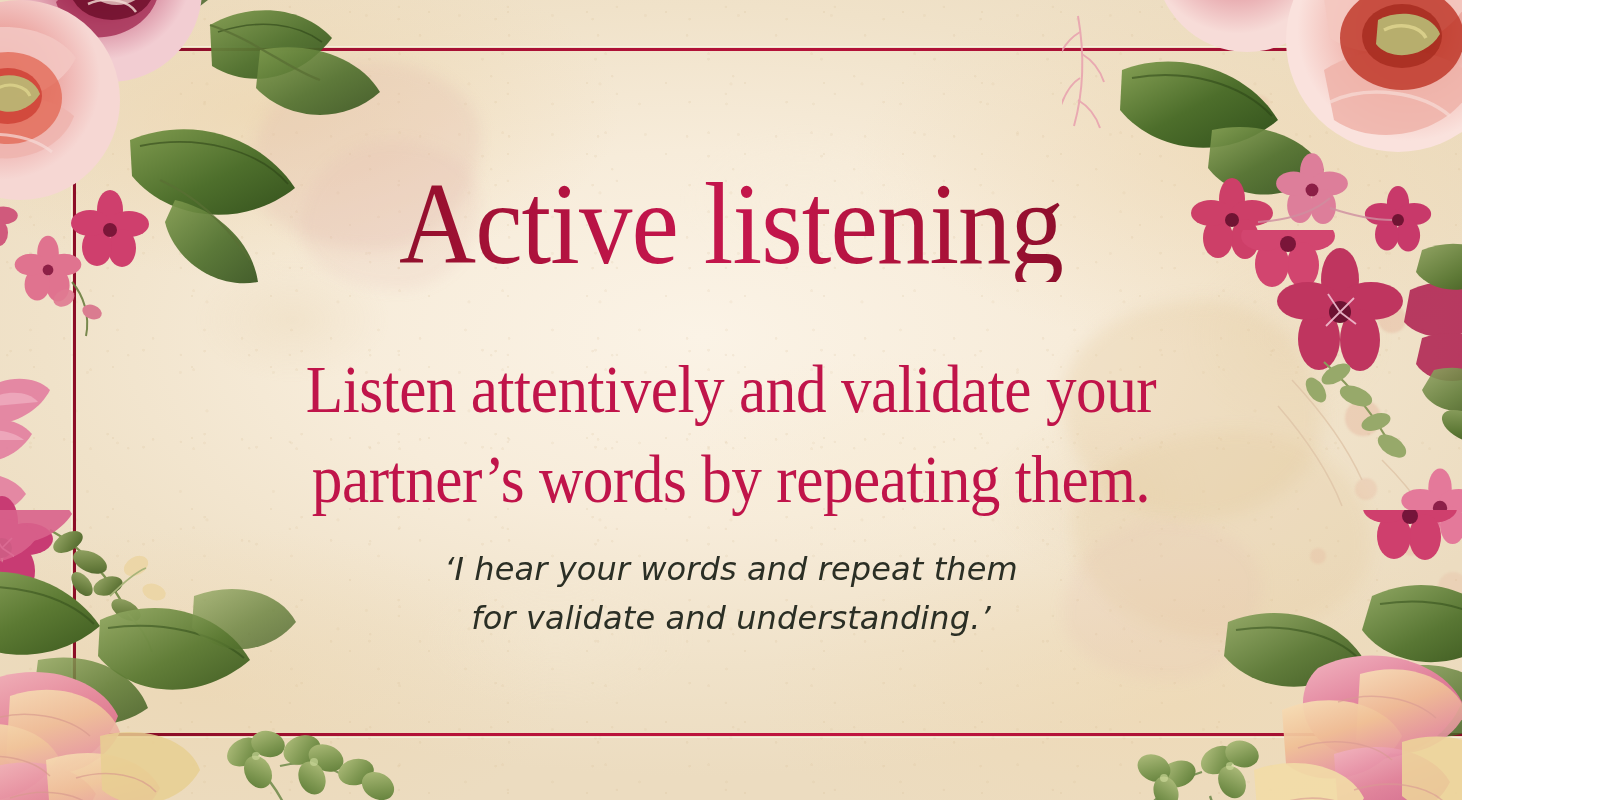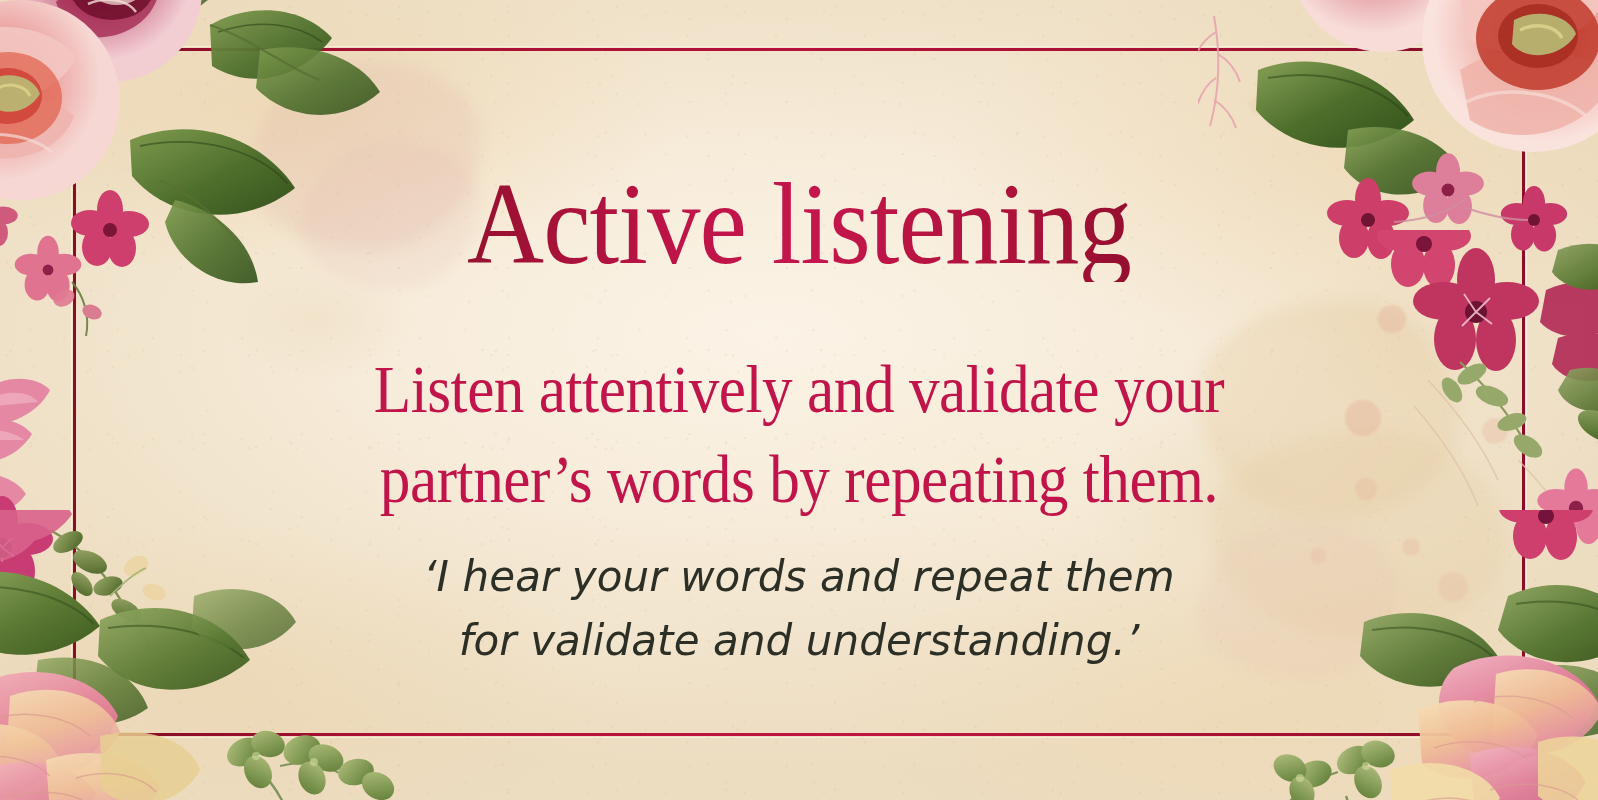--- a/index.html
+++ b/index.html
@@ -10,7 +10,7 @@
   }
   .card {
     position: relative;
-    width: 1598px;
+    width: 1462px;
     height: 800px;
     overflow: hidden;
     font-family: "Liberation Serif", serif;

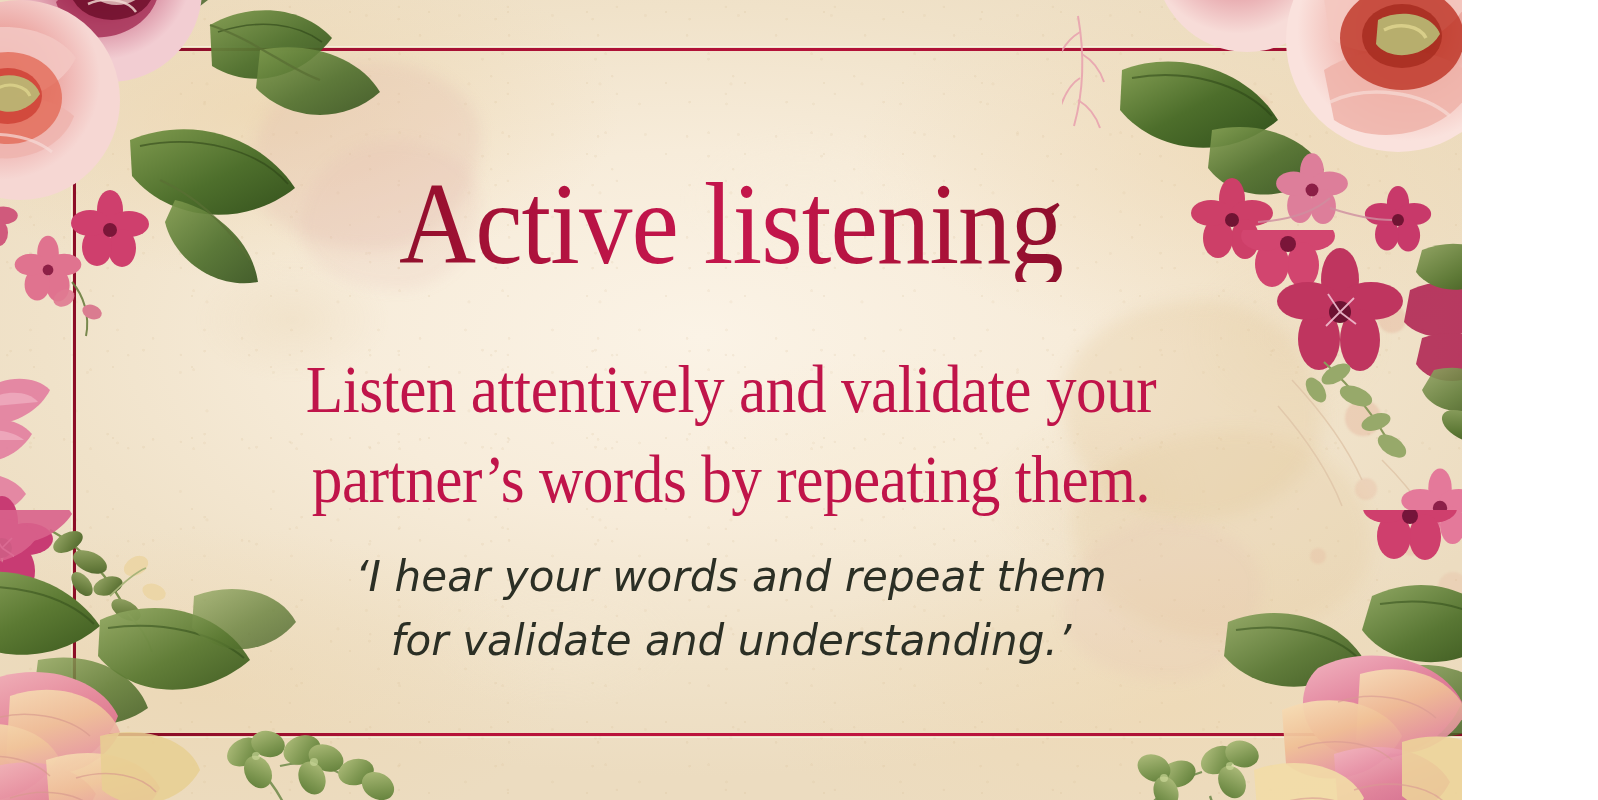--- a/index.html
+++ b/index.html
@@ -171,7 +171,7 @@
     right: 0;
     font-family: "DejaVu Sans", sans-serif;
     font-style: italic;
-    font-size: 42px;
+    font-size: 32px;
     line-height: 1.52;
     color: #2b2f25;
     letter-spacing: .1px;

